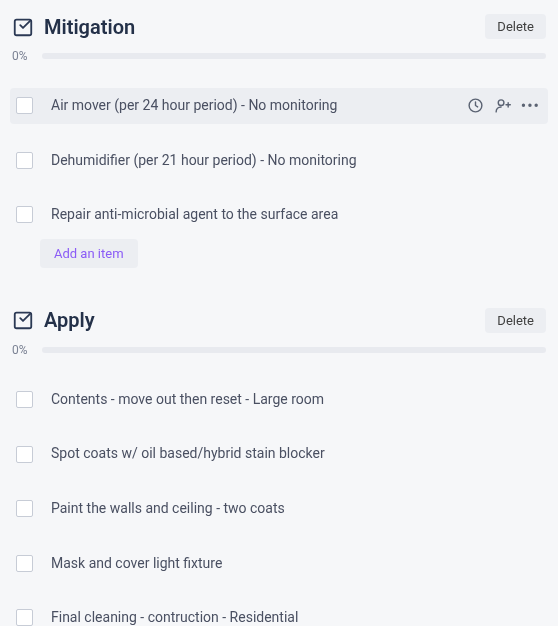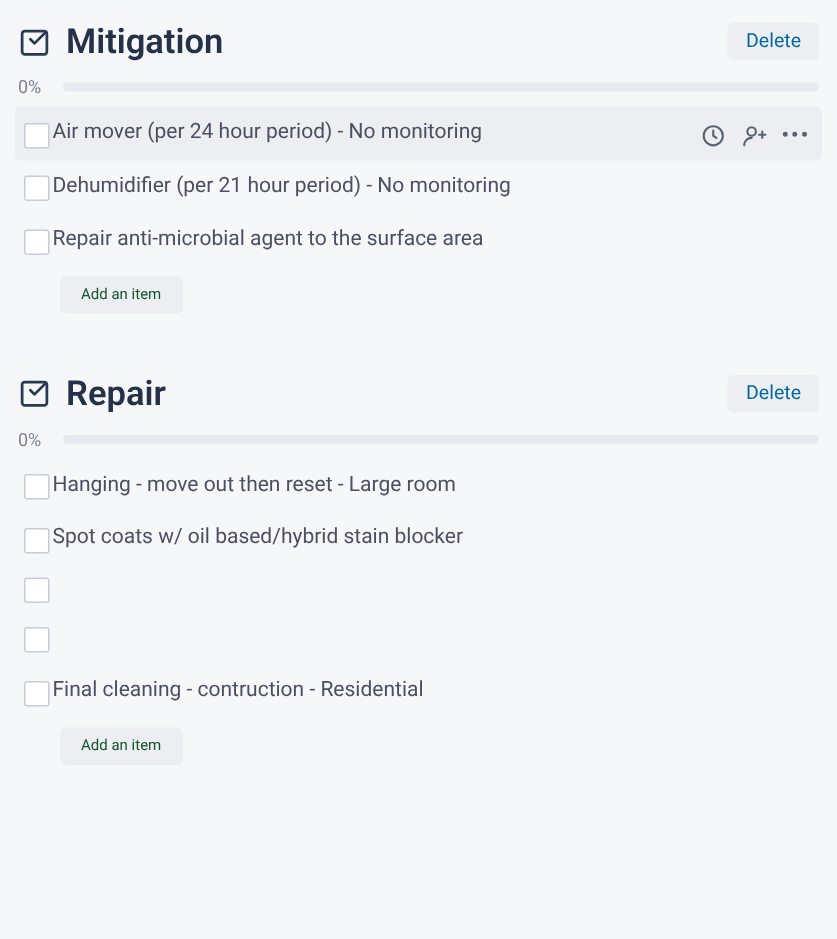--- a/index.html
+++ b/index.html
@@ -28,7 +28,7 @@
     flex-shrink: 0;
   }
   .section-title {
-    font-size: 23px;
+    font-size: 20px;
     font-weight: 600;
     color: #243149;
     margin-left: 10px;

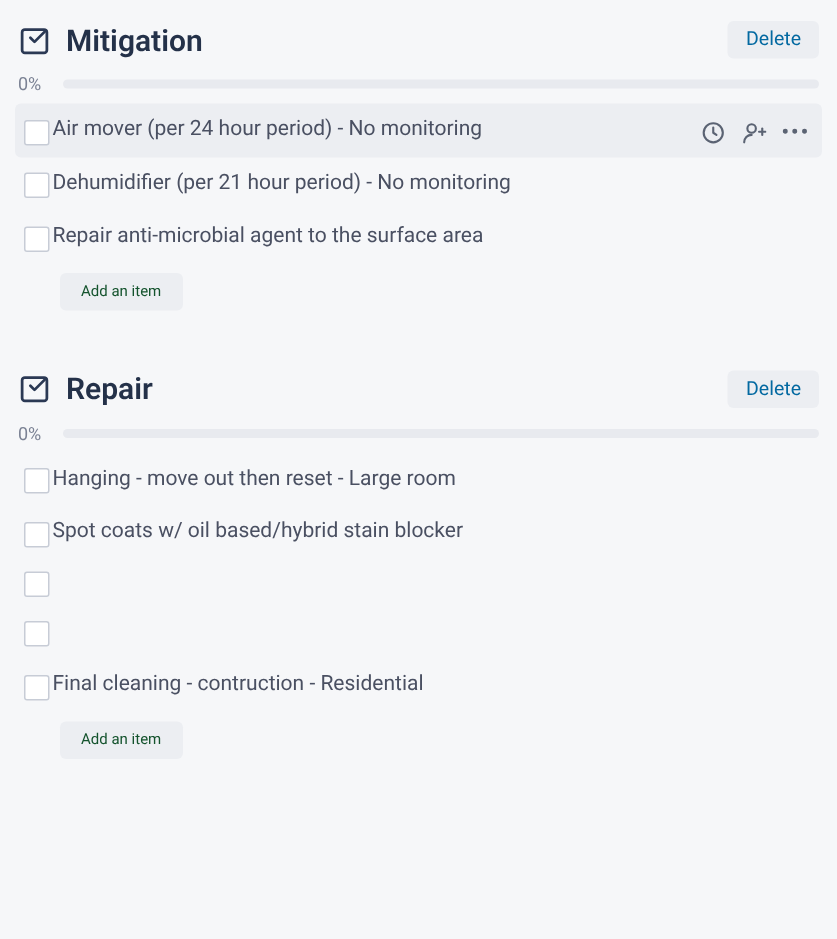--- a/index.html
+++ b/index.html
@@ -40,7 +40,7 @@
     border-radius: 4px;
     padding: 5px 12px;
     font-size: 13px;
-    color: #0369a1;
+    color: #404040;
     cursor: pointer;
   }
   .progress-row {

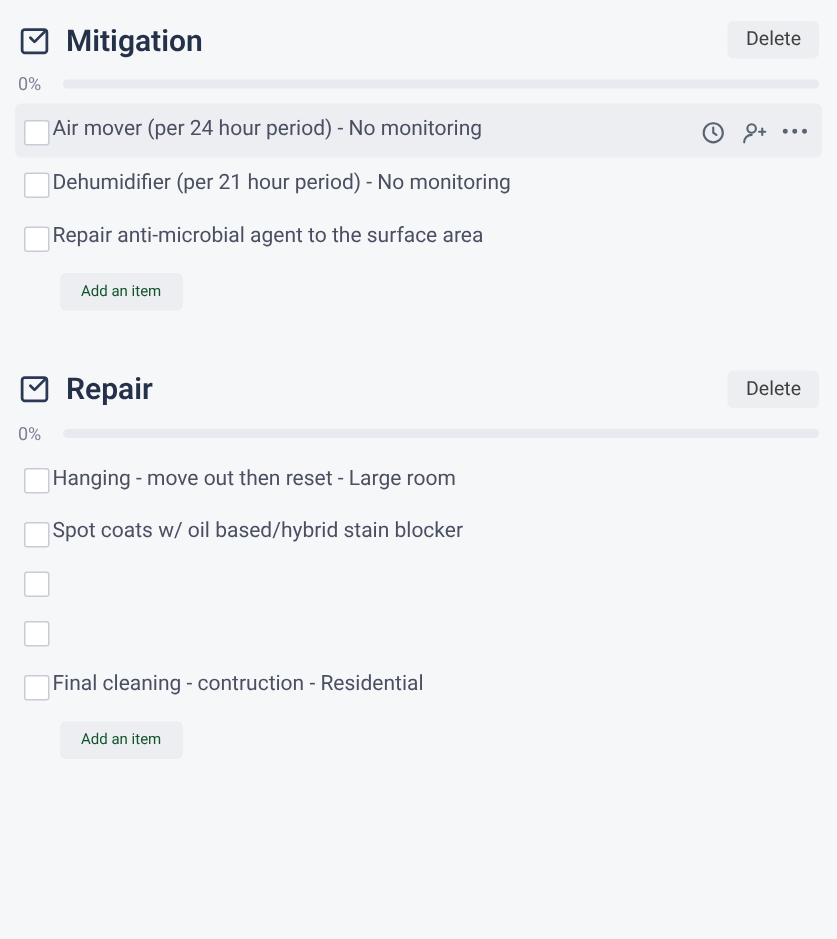--- a/index.html
+++ b/index.html
@@ -66,10 +66,11 @@
   }
   .item {
     display: flex;
-    align-items: flex-end;
+    align-items: center;
     padding: 8px 6px;
     border-radius: 4px;
-    gap: 2px;
+    gap: 18px;
+    margin-top: 19px;
   }
   .item.highlight {
     background: #eceef2;

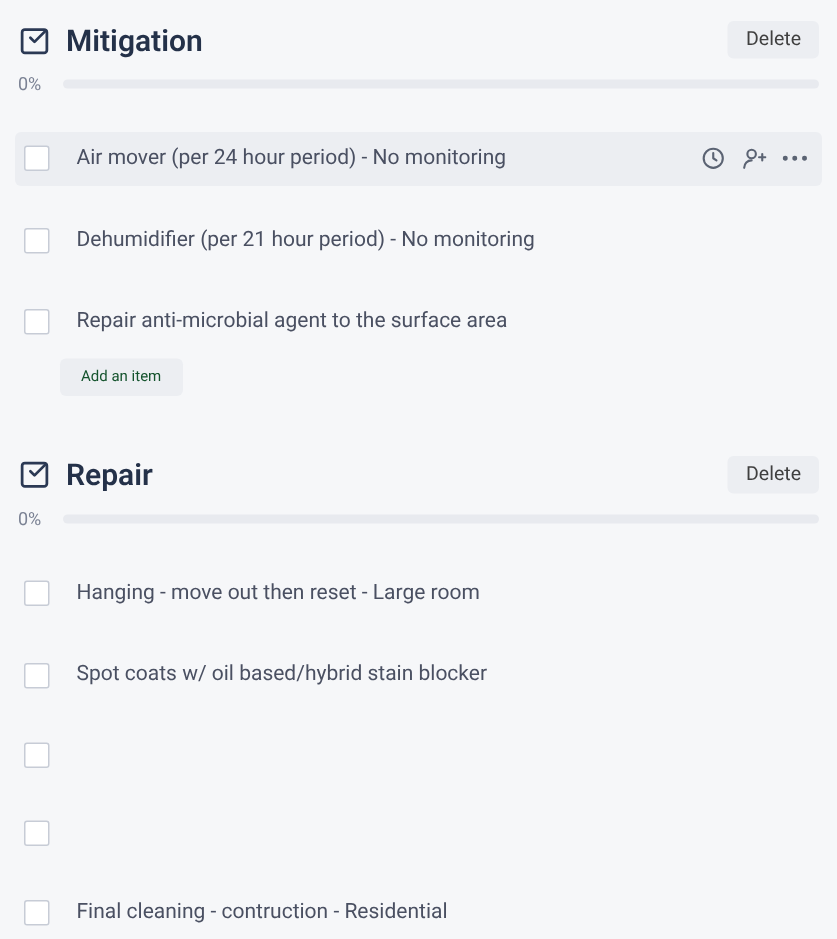--- a/index.html
+++ b/index.html
@@ -115,8 +115,8 @@
     border: none;
     border-radius: 4px;
     padding: 7px 14px;
-    font-size: 10px;
-    color: #14532d;
+    font-size: 13px;
+    color: #8b5cf6;
     cursor: pointer;
   }
   button {

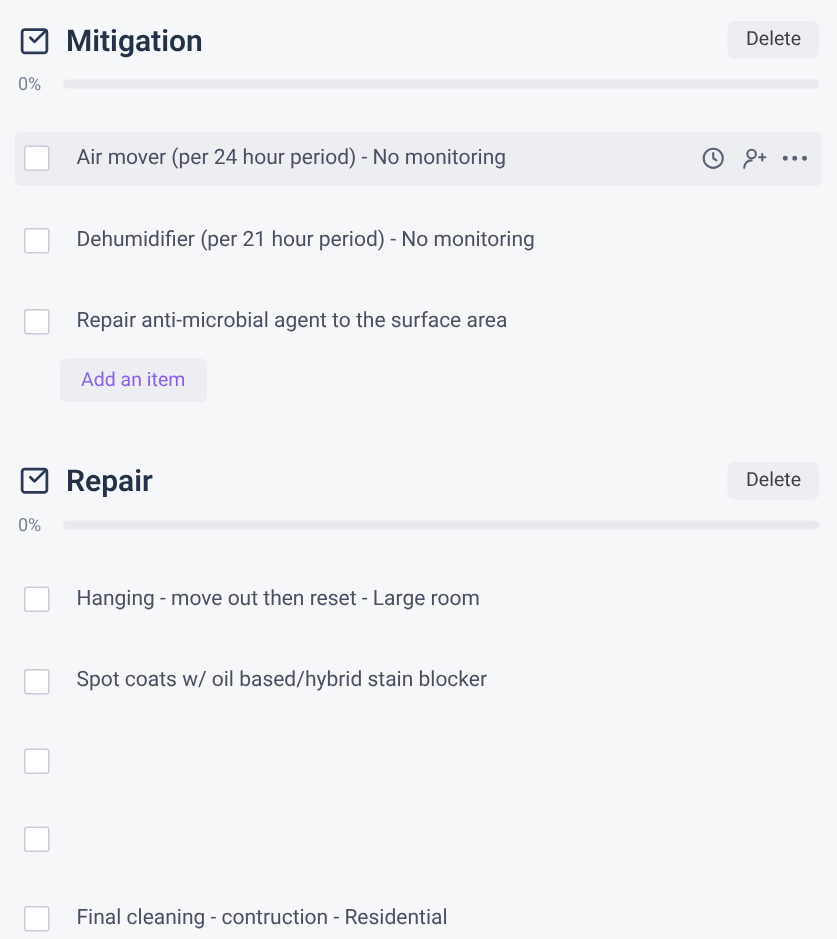--- a/index.html
+++ b/index.html
@@ -184,7 +184,7 @@
             <polyline points="20 5 12 13 9 10"></polyline>
           </svg>
         </span>
-        <div class="section-title">Repair</div>
+        <div class="section-title">Apply</div>
         <button class="delete-btn">Delete</button>
       </div>
       <div class="progress-row">

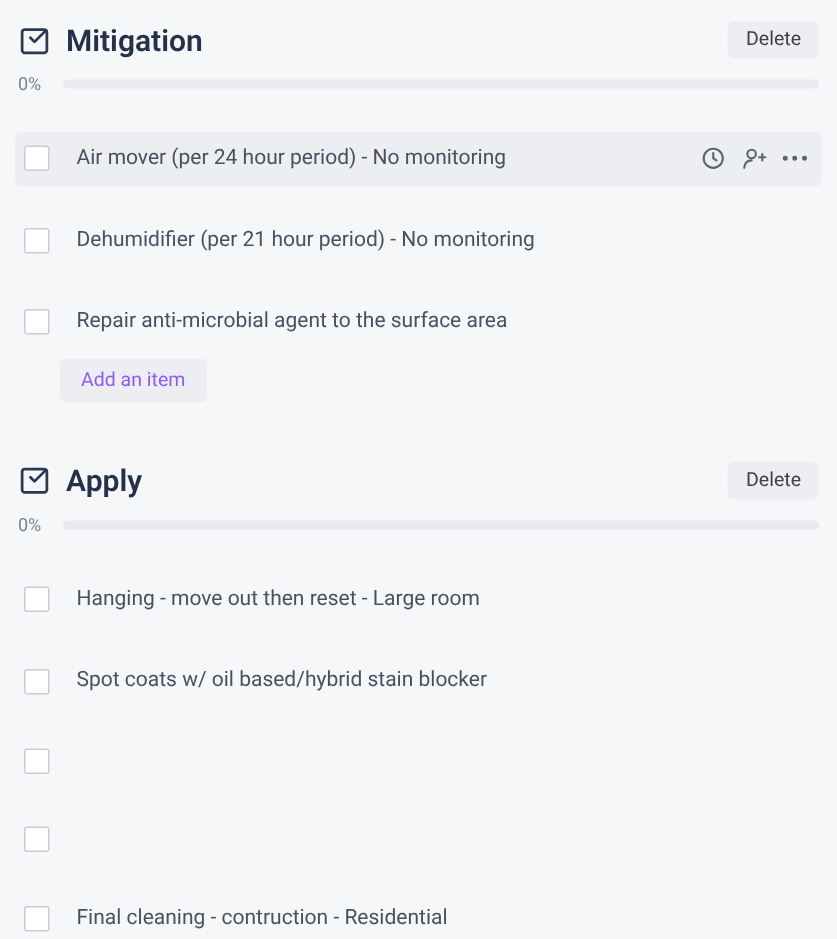--- a/index.html
+++ b/index.html
@@ -194,7 +194,7 @@
       <div class="items">
         <div class="item">
           <span class="checkbox"></span>
-          <span class="item-label">Hanging - move out then reset - Large room</span>
+          <span class="item-label">Contents - move out then reset - Large room</span>
         </div>
         <div class="item">
           <span class="checkbox"></span>

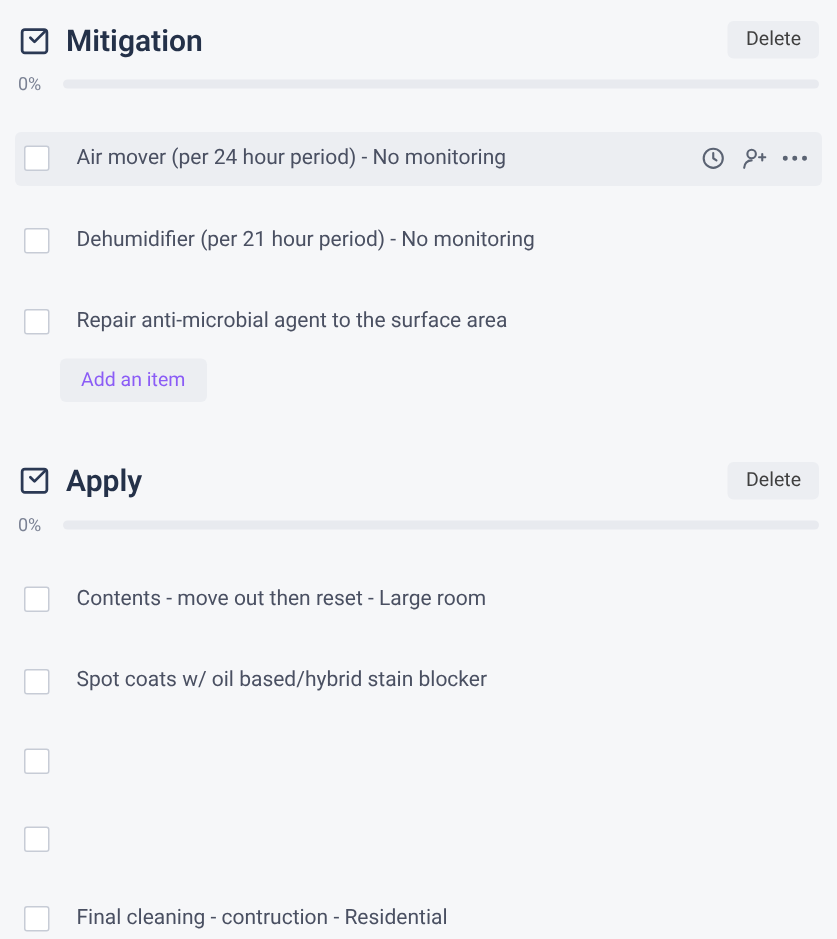--- a/index.html
+++ b/index.html
@@ -202,6 +202,7 @@
         </div>
         <div class="item">
           <span class="checkbox"></span>
+          <span class="item-label">Paint the walls and ceiling - two coats</span>
         </div>
         <div class="item">
           <span class="checkbox"></span>

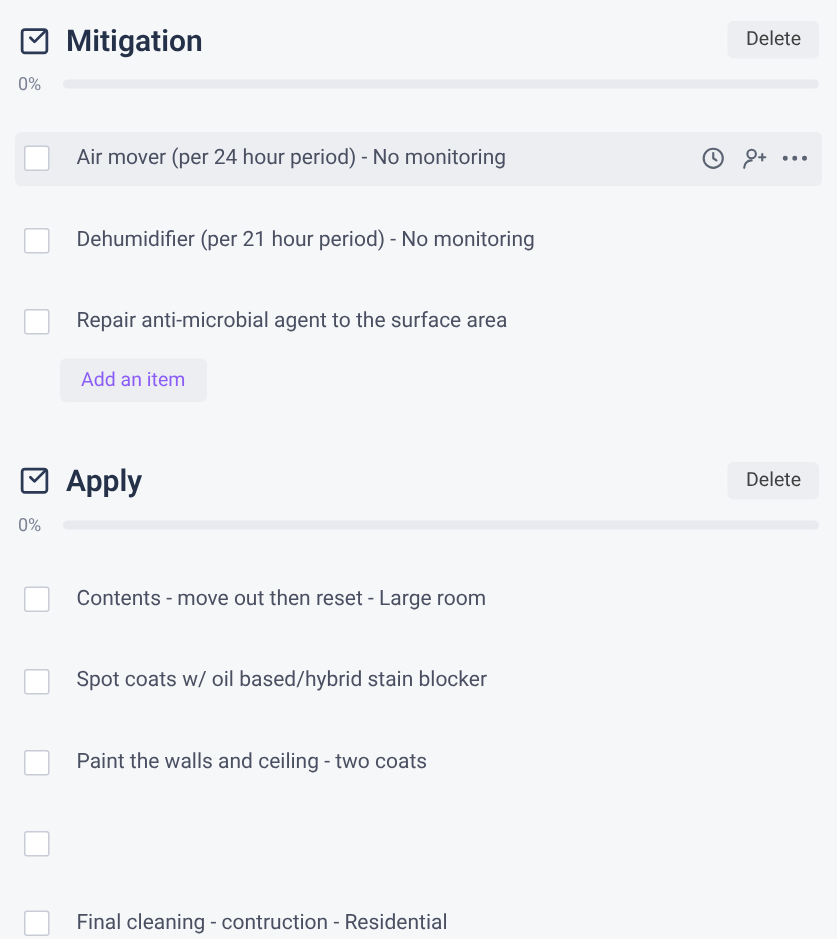--- a/index.html
+++ b/index.html
@@ -206,6 +206,7 @@
         </div>
         <div class="item">
           <span class="checkbox"></span>
+          <span class="item-label">Mask and cover light fixture</span>
         </div>
         <div class="item">
           <span class="checkbox"></span>

